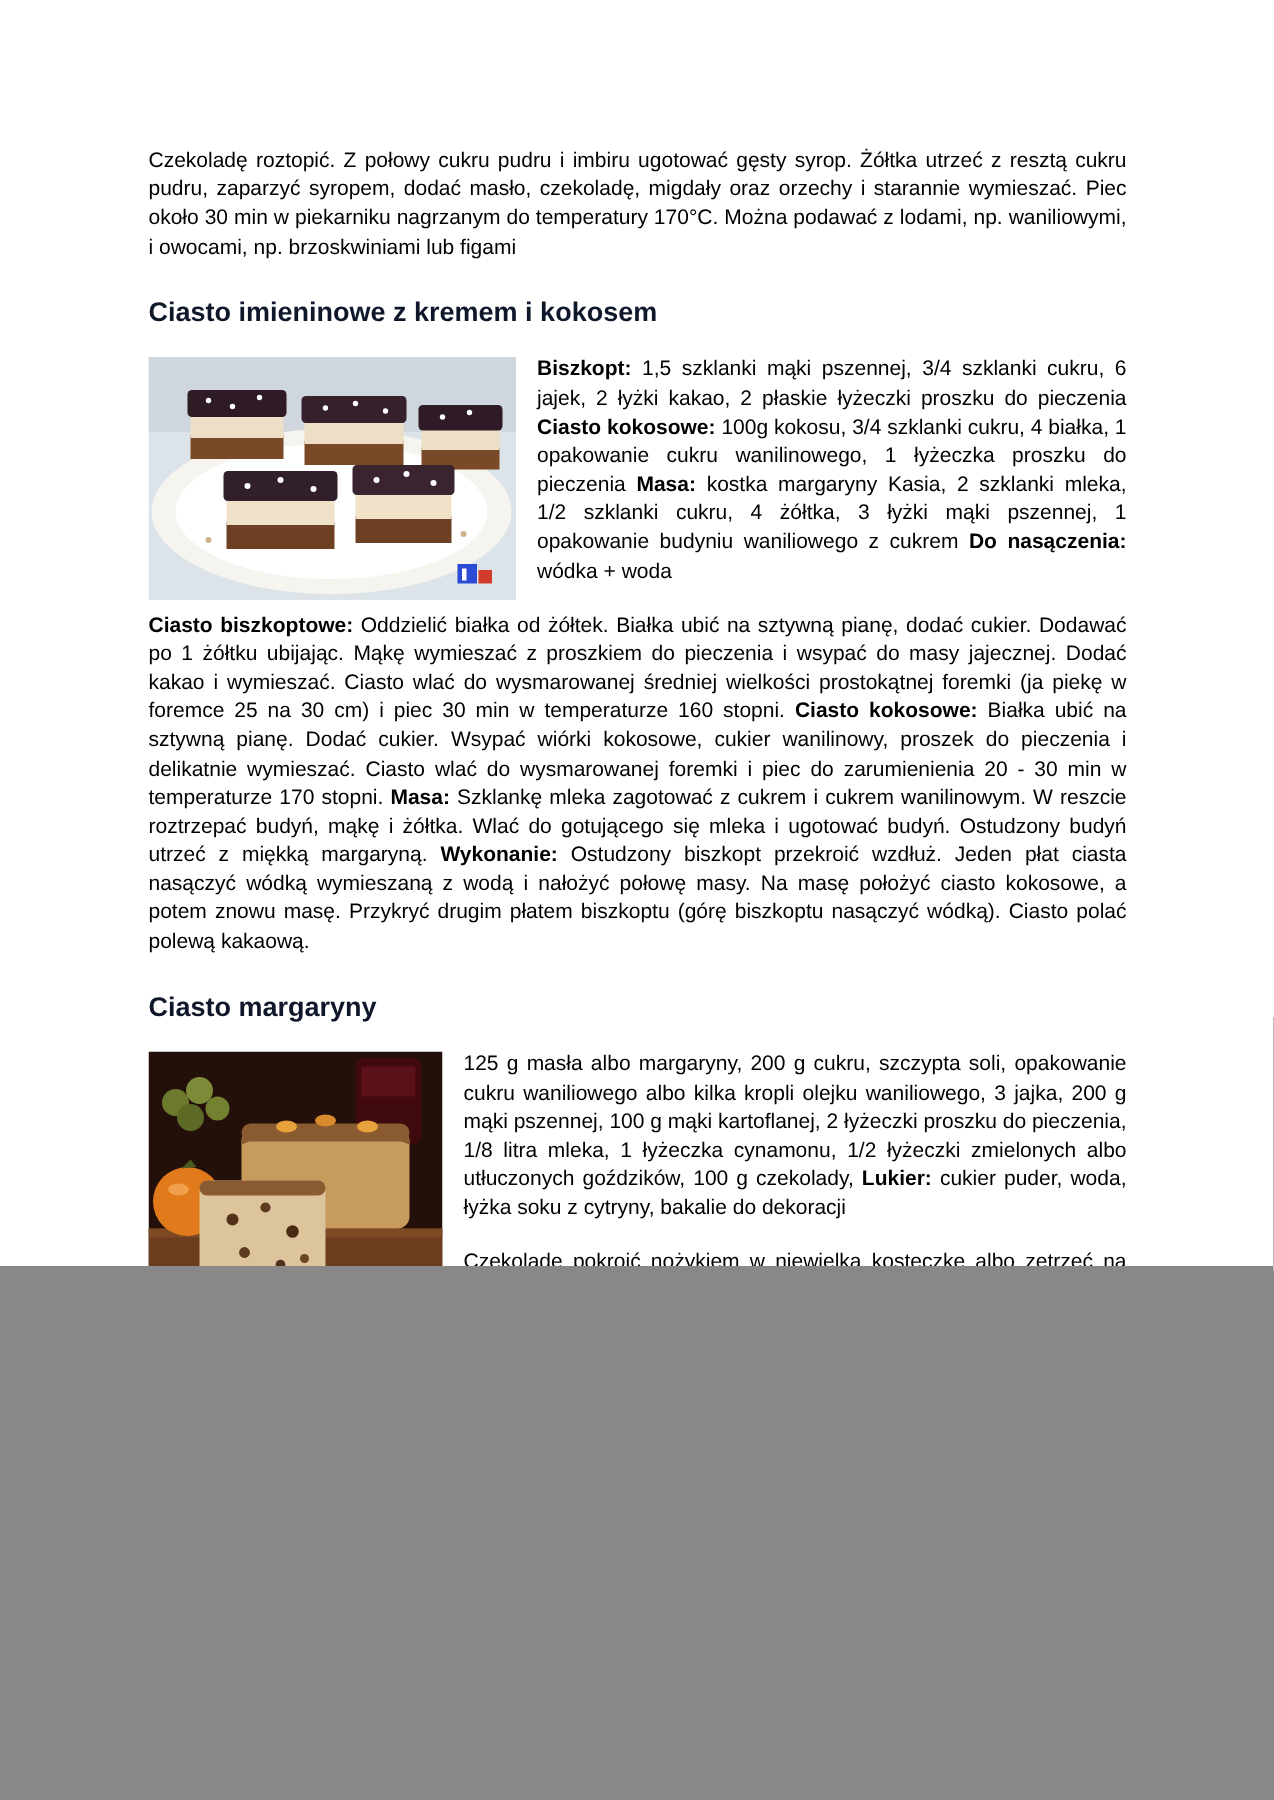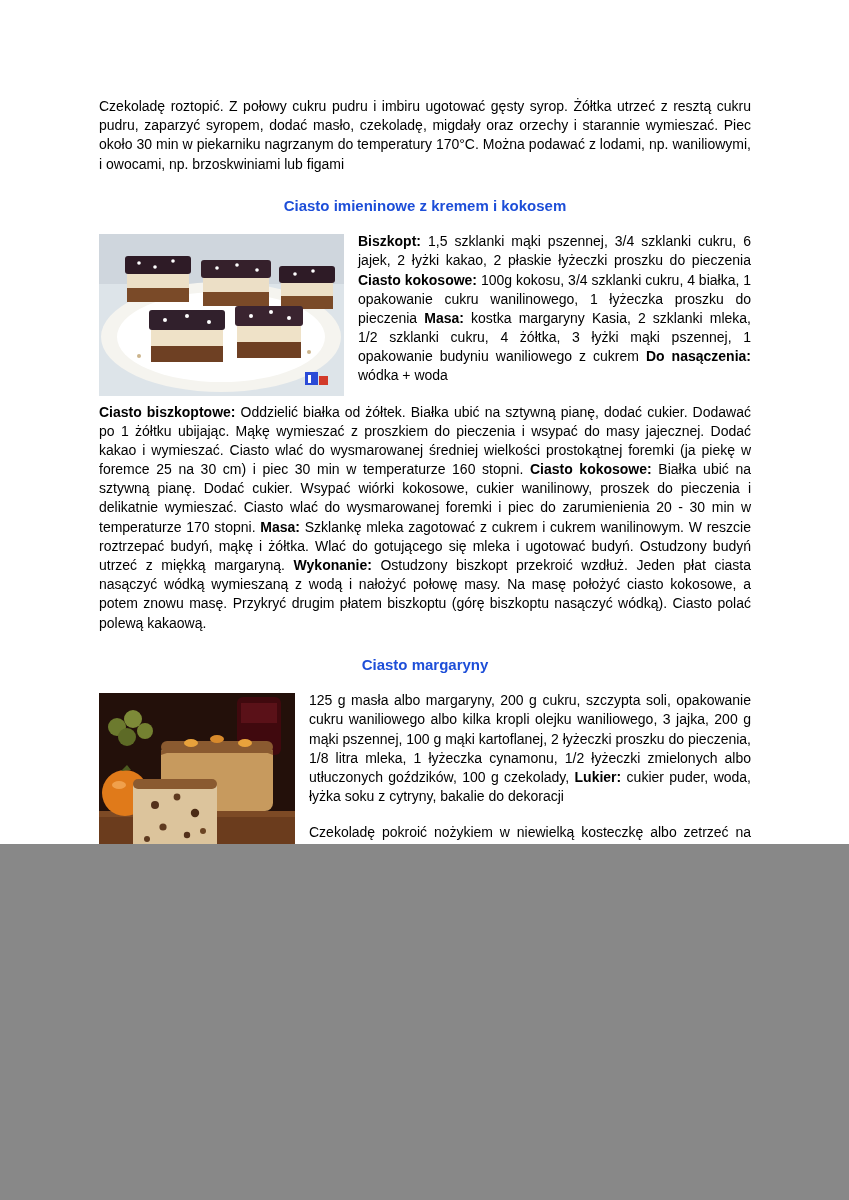--- a/index.html
+++ b/index.html
@@ -26,10 +26,10 @@
   h2.heading{
     clear:both;
     margin:22px 0 16px 0;
-    font-size:15px;
+    font-size:18px;
     font-weight:bold;
-    color:#1d4ed8;
-    text-align:center;
+    color:#0f172a;
+    text-align:left;
   }
   .photo{
     float:left;

